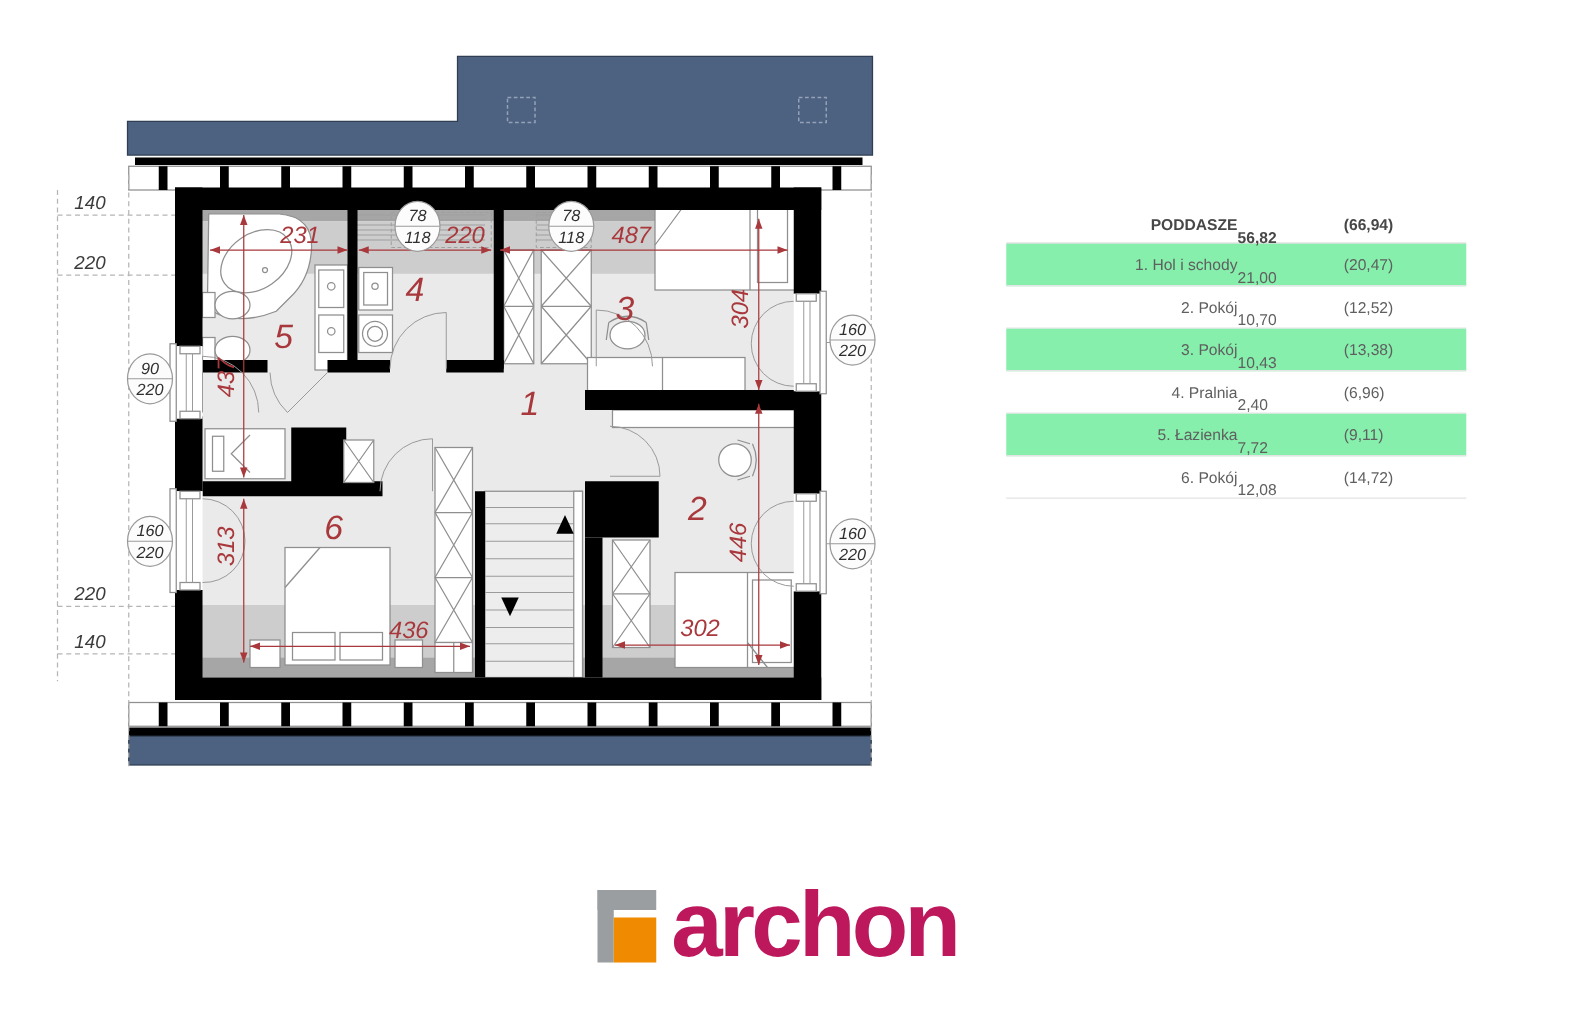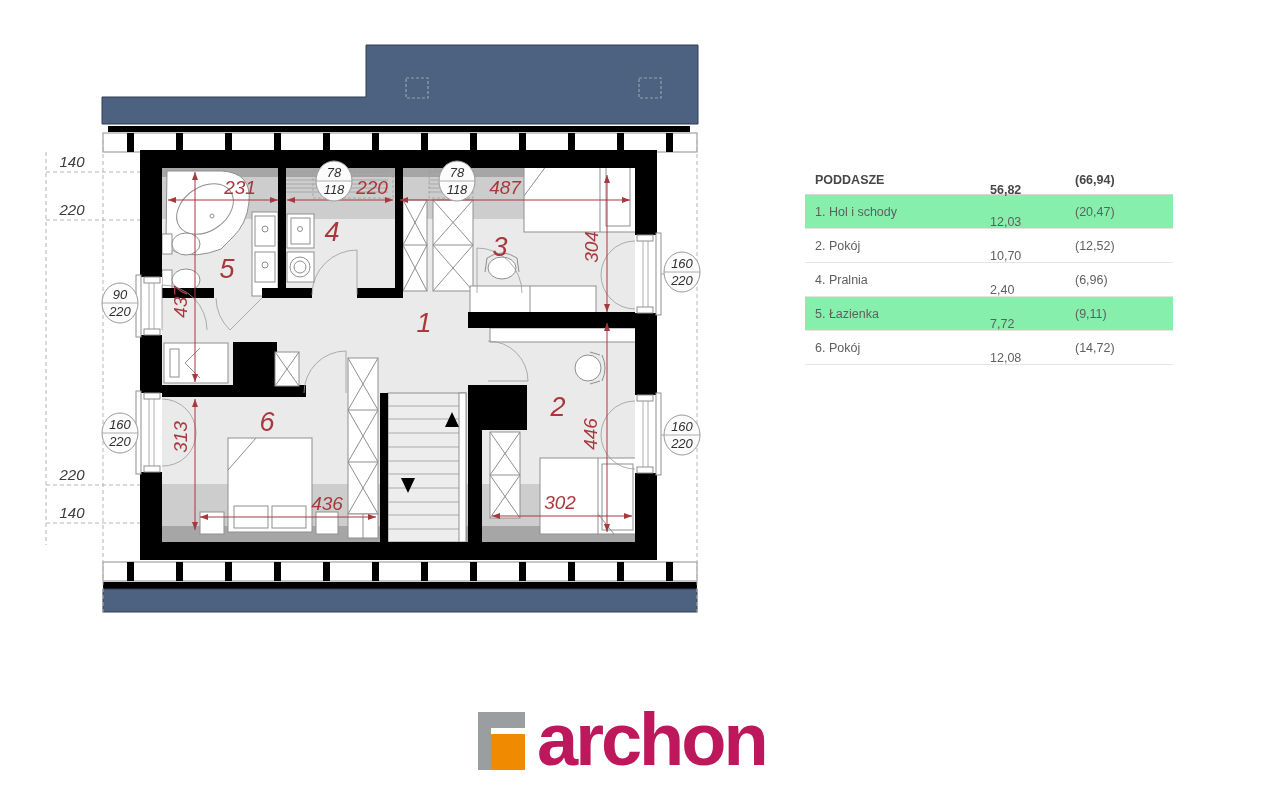--- a/index.html
+++ b/index.html
@@ -23,7 +23,7 @@
   .legend .hdr{display:flex;height:28px;align-items:center;font-weight:bold;color:#474747;border-bottom:1px solid #d6d6d6;}
   .legend .row{display:flex;height:33px;align-items:center;border-bottom:1px solid #e4e4e4;}
   .legend .row.alt{background:#86efac;}
-  .c-name{width:175px;padding-left:10px;}
+  .c-name{width:175px;padding-left:10px;text-align:right;}
   .c-area{width:85px;margin-top:20px;}
   .c-gross{flex:1;}
   

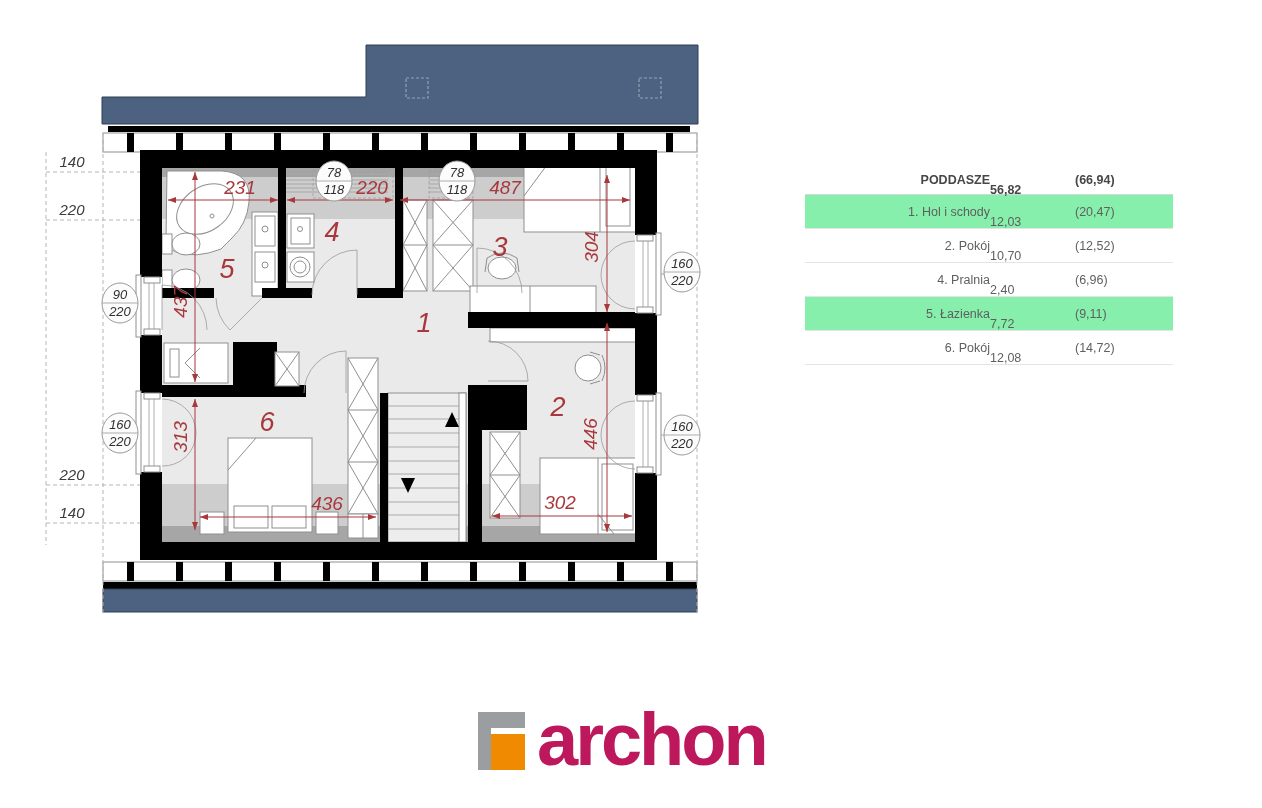--- a/index.html
+++ b/index.html
@@ -383,7 +383,7 @@
   </div>
   <div class="row alt">
     <div class="c-name">1. Hol i schody</div>
-    <div class="c-area">12,03</div>
+    <div class="c-area">21,00</div>
     <div class="c-gross">(20,47)</div>
   </div>
   <div class="row">

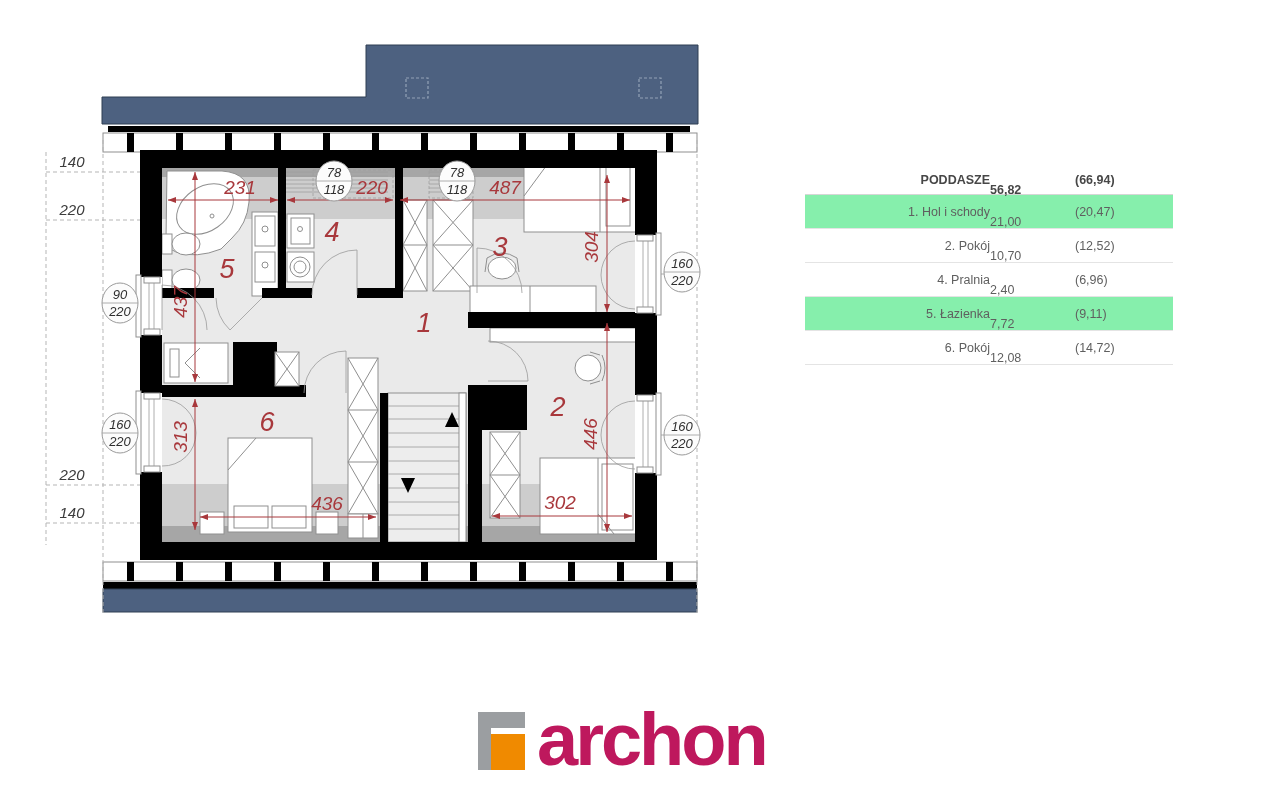--- a/index.html
+++ b/index.html
@@ -391,6 +391,11 @@
     <div class="c-area">10,70</div>
     <div class="c-gross">(12,52)</div>
   </div>
+  <div class="row alt">
+    <div class="c-name">3. Pokój</div>
+    <div class="c-area">10,43</div>
+    <div class="c-gross">(13,38)</div>
+  </div>
   <div class="row">
     <div class="c-name">4. Pralnia</div>
     <div class="c-area">2,40</div>

